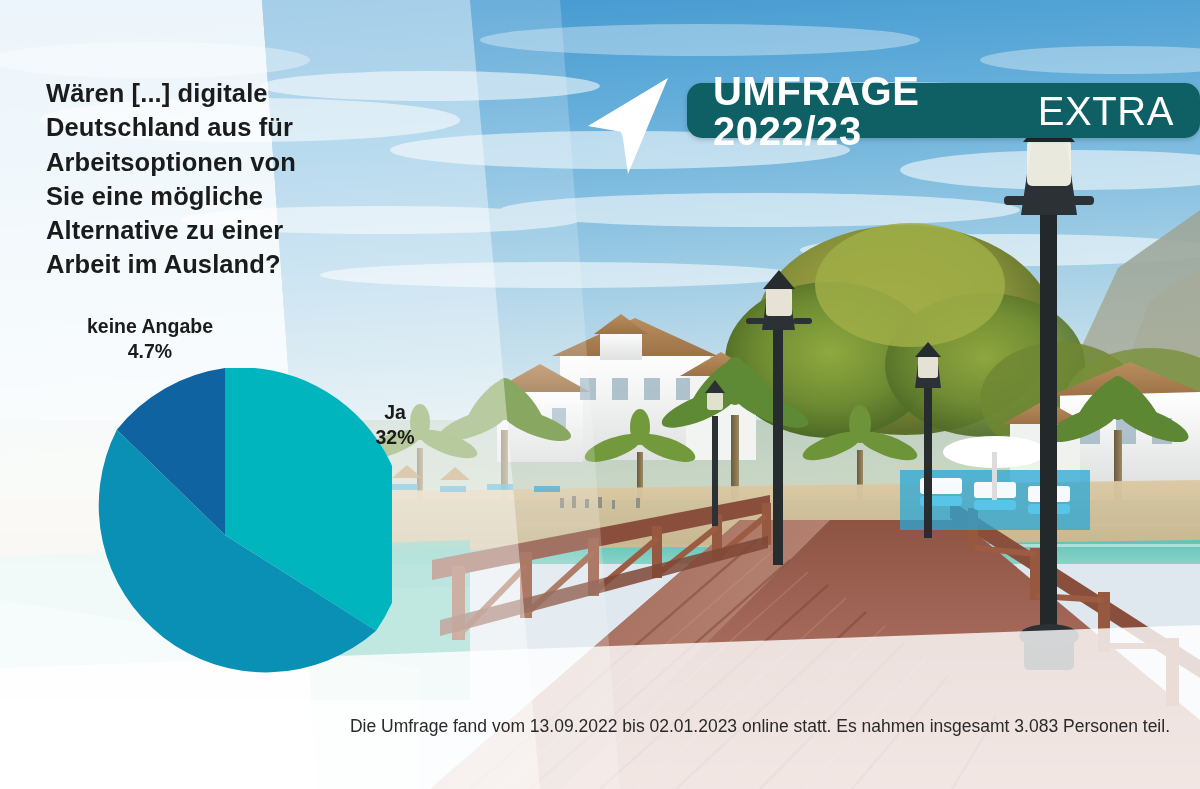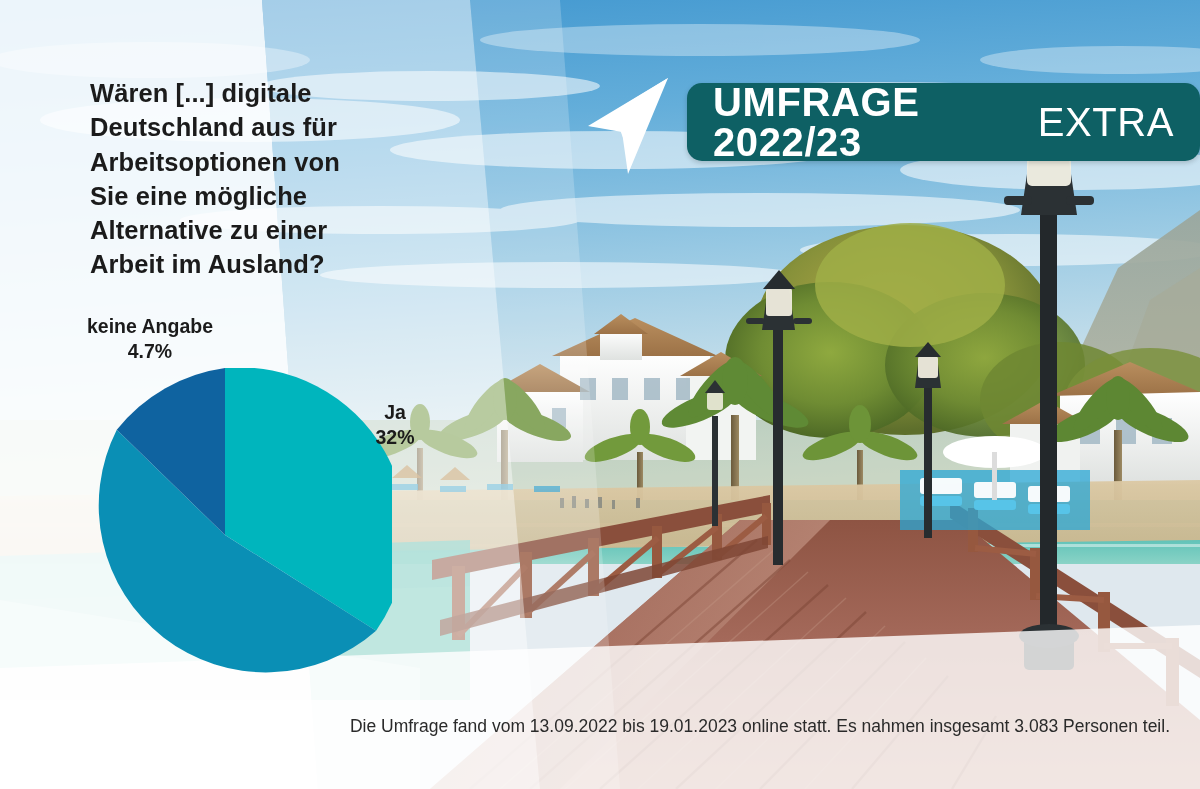--- a/index.html
+++ b/index.html
@@ -13,7 +13,7 @@
     position:absolute;left:46px;top:76px;width:250px;
     font-family:"Liberation Sans Narrow","Liberation Sans",sans-serif;
     font-weight:700;font-size:25.5px;line-height:1.345;
-    color:#1b1b1b;letter-spacing:.1px;margin-left:44px;
+    color:#1b1b1b;letter-spacing:.1px;
   }
   #headline span{display:block;white-space:nowrap;}
 

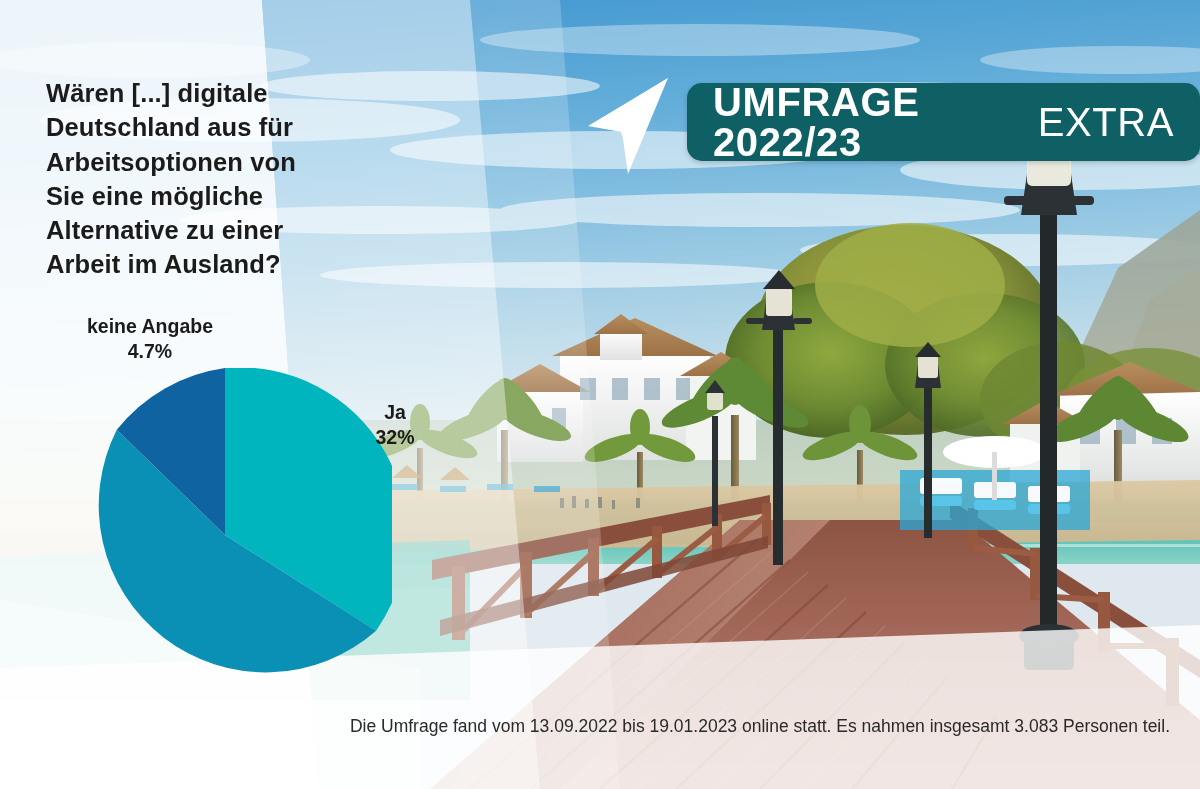--- a/index.html
+++ b/index.html
@@ -19,7 +19,7 @@
 
   
   #badge{
-    position:absolute;left:687px;top:83px;height:78px;
+    position:absolute;left:687px;top:83px;height:55px;
     display:flex;align-items:center;padding:0 26px;
     background:#0e6064;border-radius:15px;
     box-shadow:0 2px 5px rgba(0,0,0,.18);

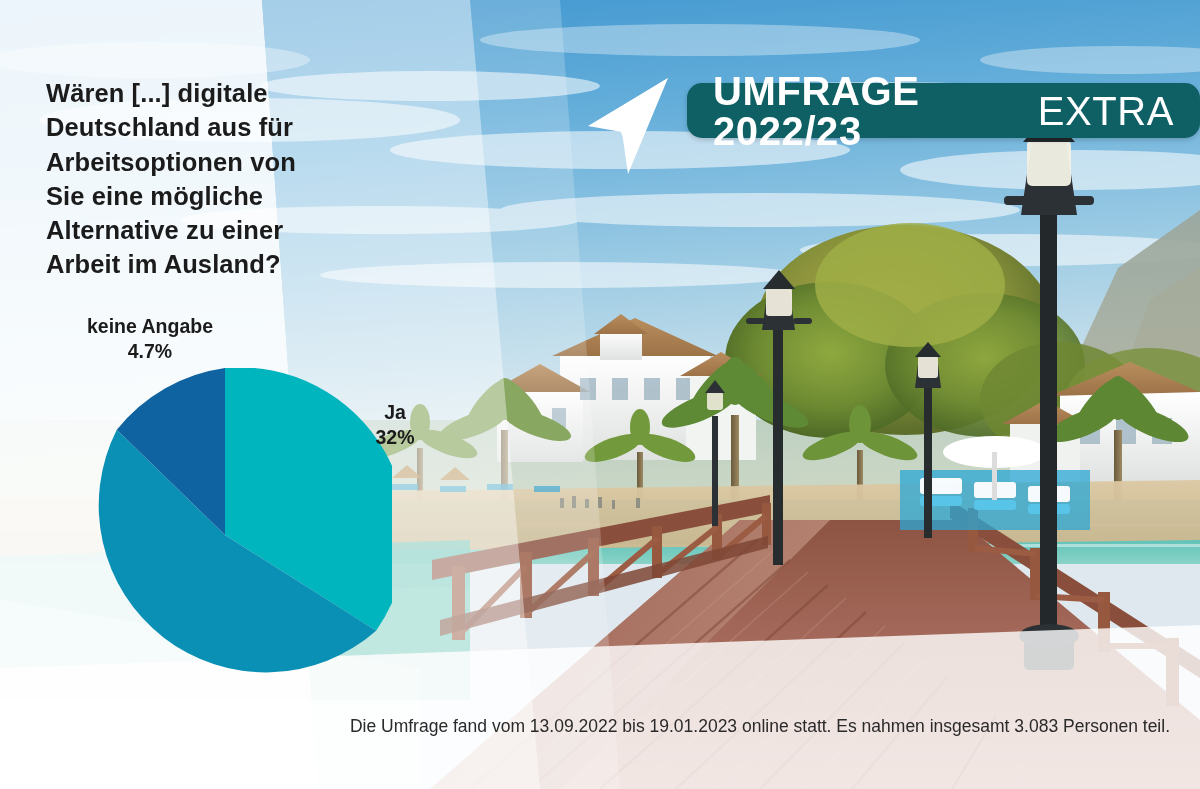--- a/index.html
+++ b/index.html
@@ -443,7 +443,7 @@
     <b>32%</b>
   </div>
 
-  <div id="surveynote">Die Umfrage fand vom 13.09.2022 bis 19.01.2023 online statt. Es nahmen insgesamt 3.083 Personen teil.</div>
+  <div id="surveynote">Die Umfrage fand vom 13.09.2022 bis 02.01.2023 online statt. Es nahmen insgesamt 3.083 Personen teil.</div>
 
 </div>
 

